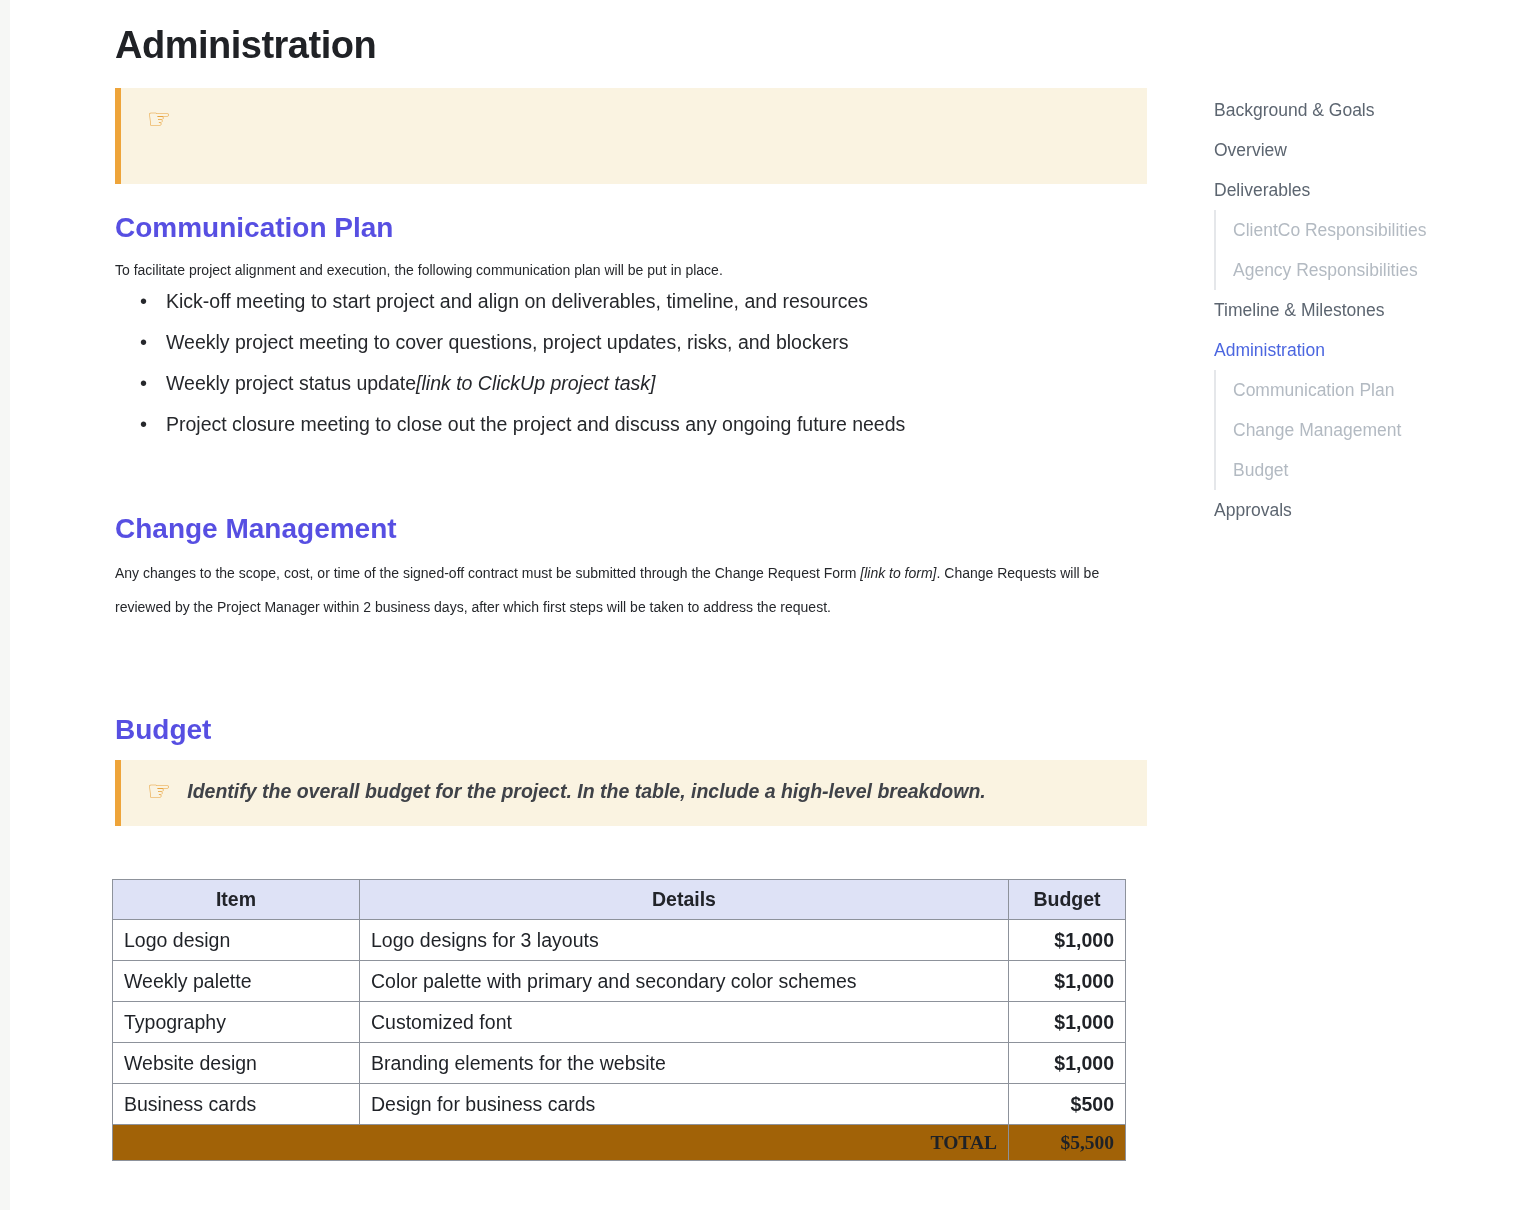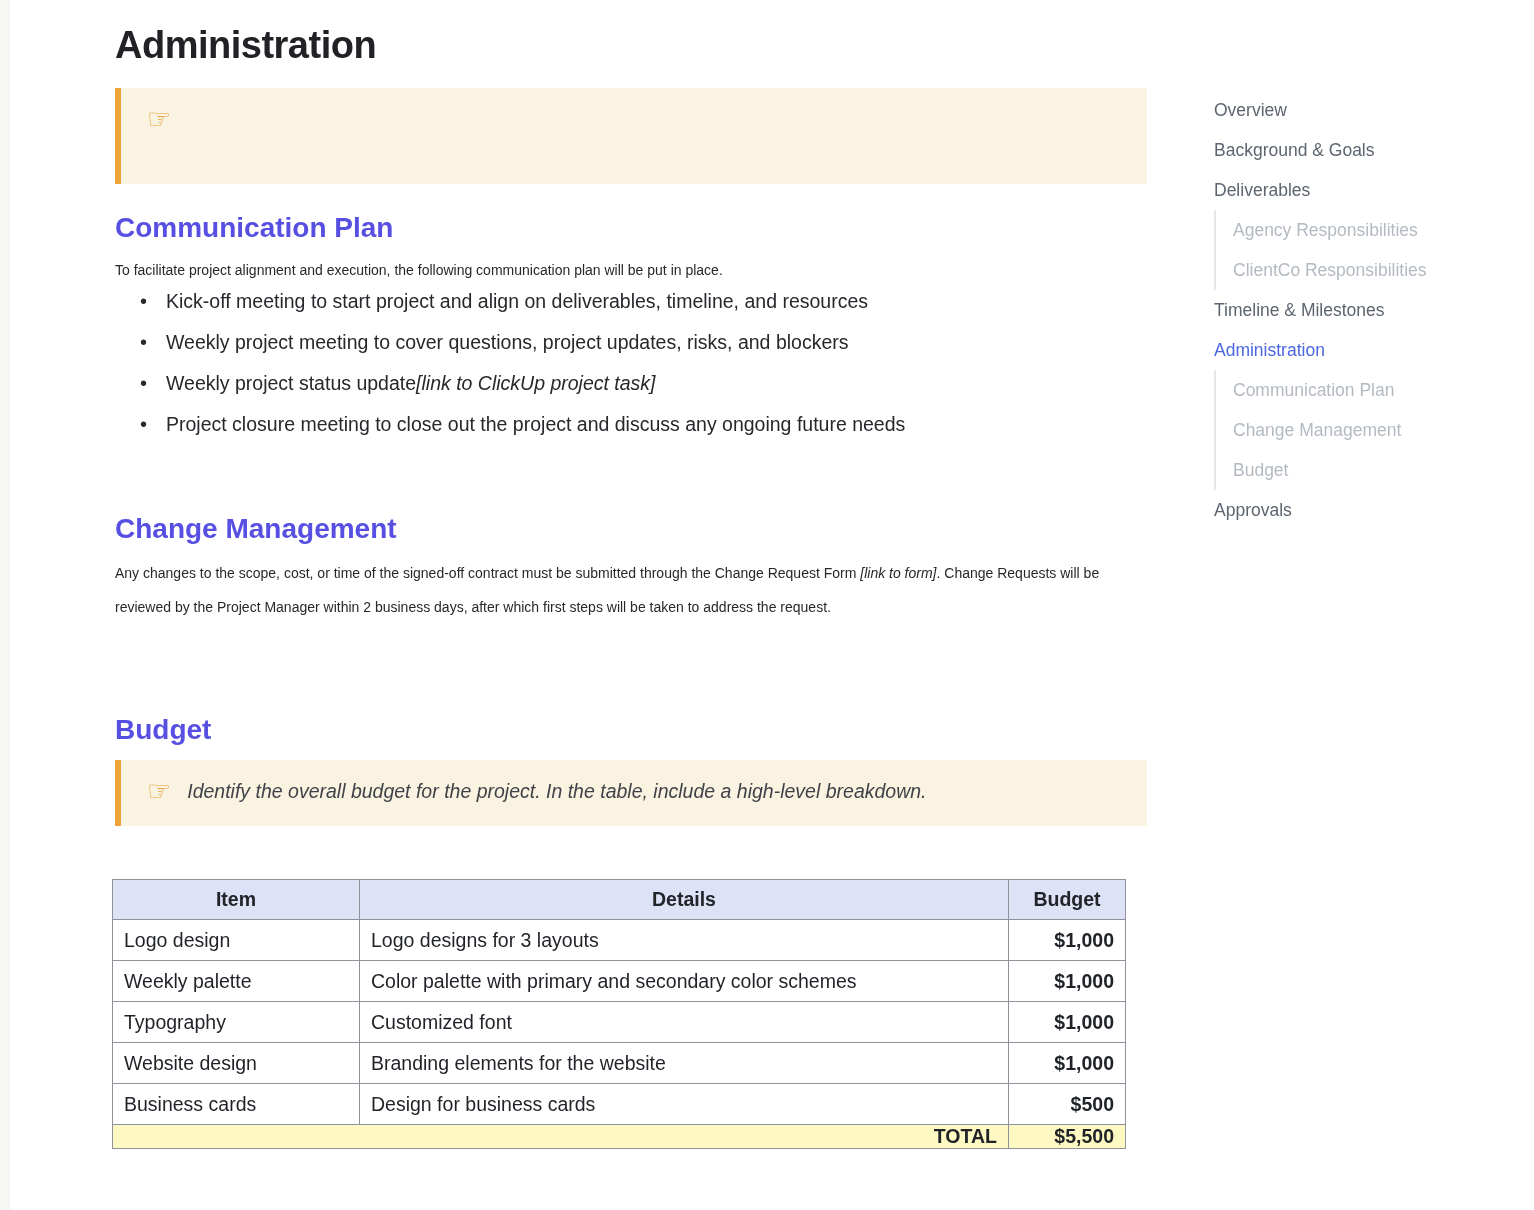--- a/index.html
+++ b/index.html
@@ -145,8 +145,8 @@
   </main>
 
   <aside class="toc" id="toc">
+      <div class="toc-item lvl1">Background &amp; Goals</div>
       <div class="toc-item lvl1">Overview</div>
-      <div class="toc-item lvl1">Background &amp; Goals</div>
       <div class="toc-item lvl1">Deliverables</div>
       <div class="toc-item lvl2">Agency Responsibilities</div>
       <div class="toc-item lvl2">ClientCo Responsibilities</div>

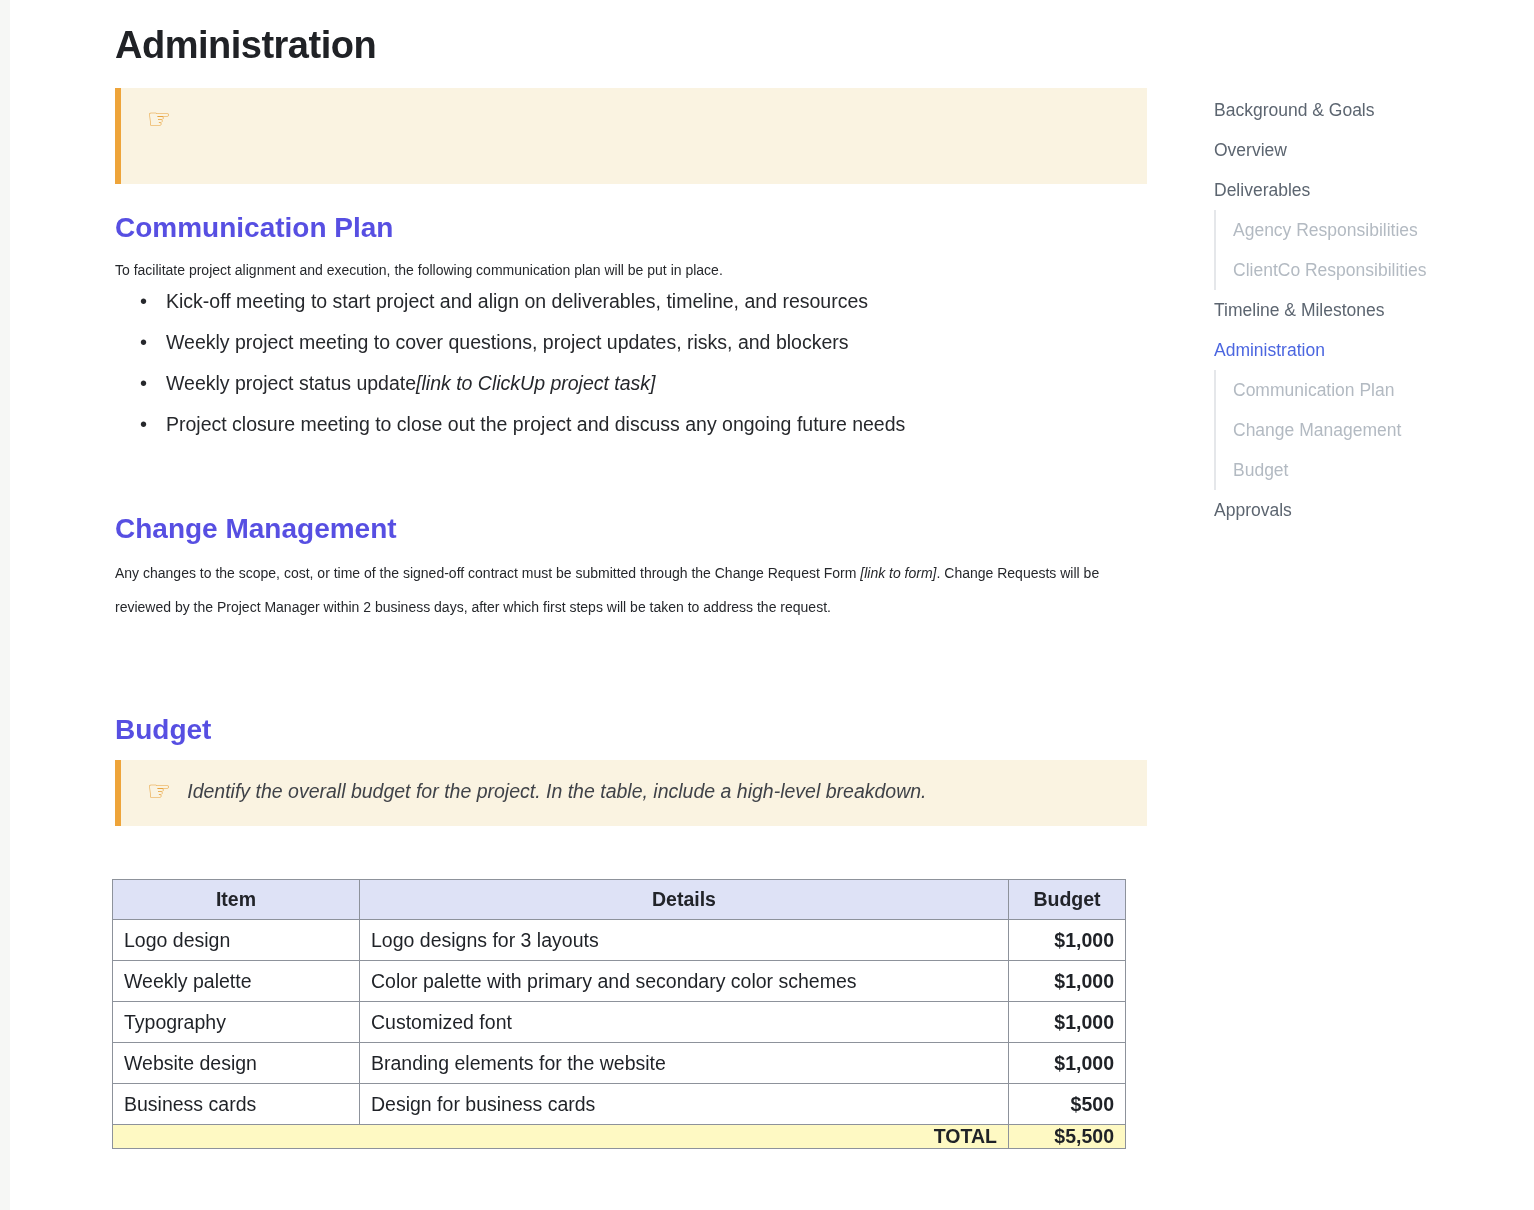--- a/index.html
+++ b/index.html
@@ -148,8 +148,8 @@
       <div class="toc-item lvl1">Background &amp; Goals</div>
       <div class="toc-item lvl1">Overview</div>
       <div class="toc-item lvl1">Deliverables</div>
+      <div class="toc-item lvl2">ClientCo Responsibilities</div>
       <div class="toc-item lvl2">Agency Responsibilities</div>
-      <div class="toc-item lvl2">ClientCo Responsibilities</div>
       <div class="toc-item lvl1">Timeline &amp; Milestones</div>
       <div class="toc-item lvl1 active">Administration</div>
       <div class="toc-item lvl2">Communication Plan</div>

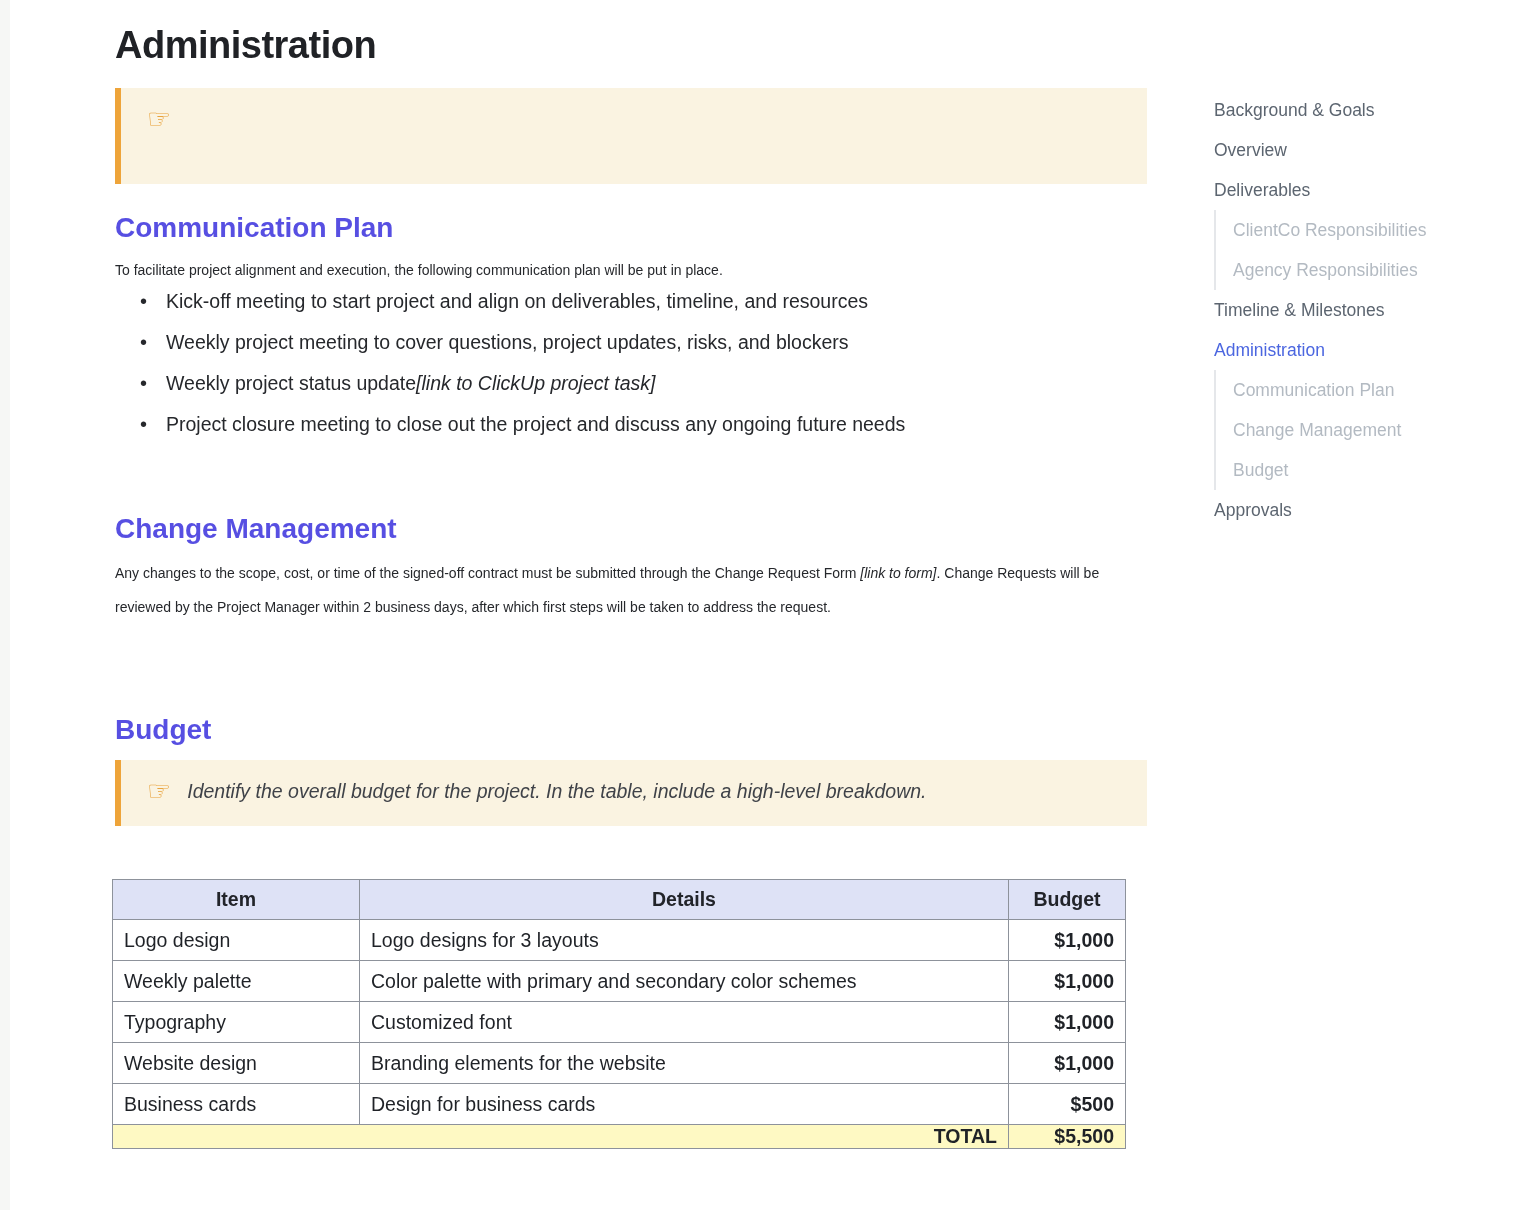--- a/index.html
+++ b/index.html
@@ -20,7 +20,7 @@
   .callout-text { font-size:19.5px; line-height:34px; color:#3f4248; max-width:895px; }
   .callout-1 { top:88px; min-height:96px; }
   .callout-2 { top:760px; min-height:66px; }
-  .callout-2 .callout-text { font-style:italic; max-width:960px; }
+  .callout-2 .callout-text { font-style:italic; max-width:960px;font-weight:bold; }
 
   .h2 { position:absolute; left:0; font-size:28px; line-height:34px; font-weight:700; color:#574fe2; }
   .h2-cp { top:211px; }

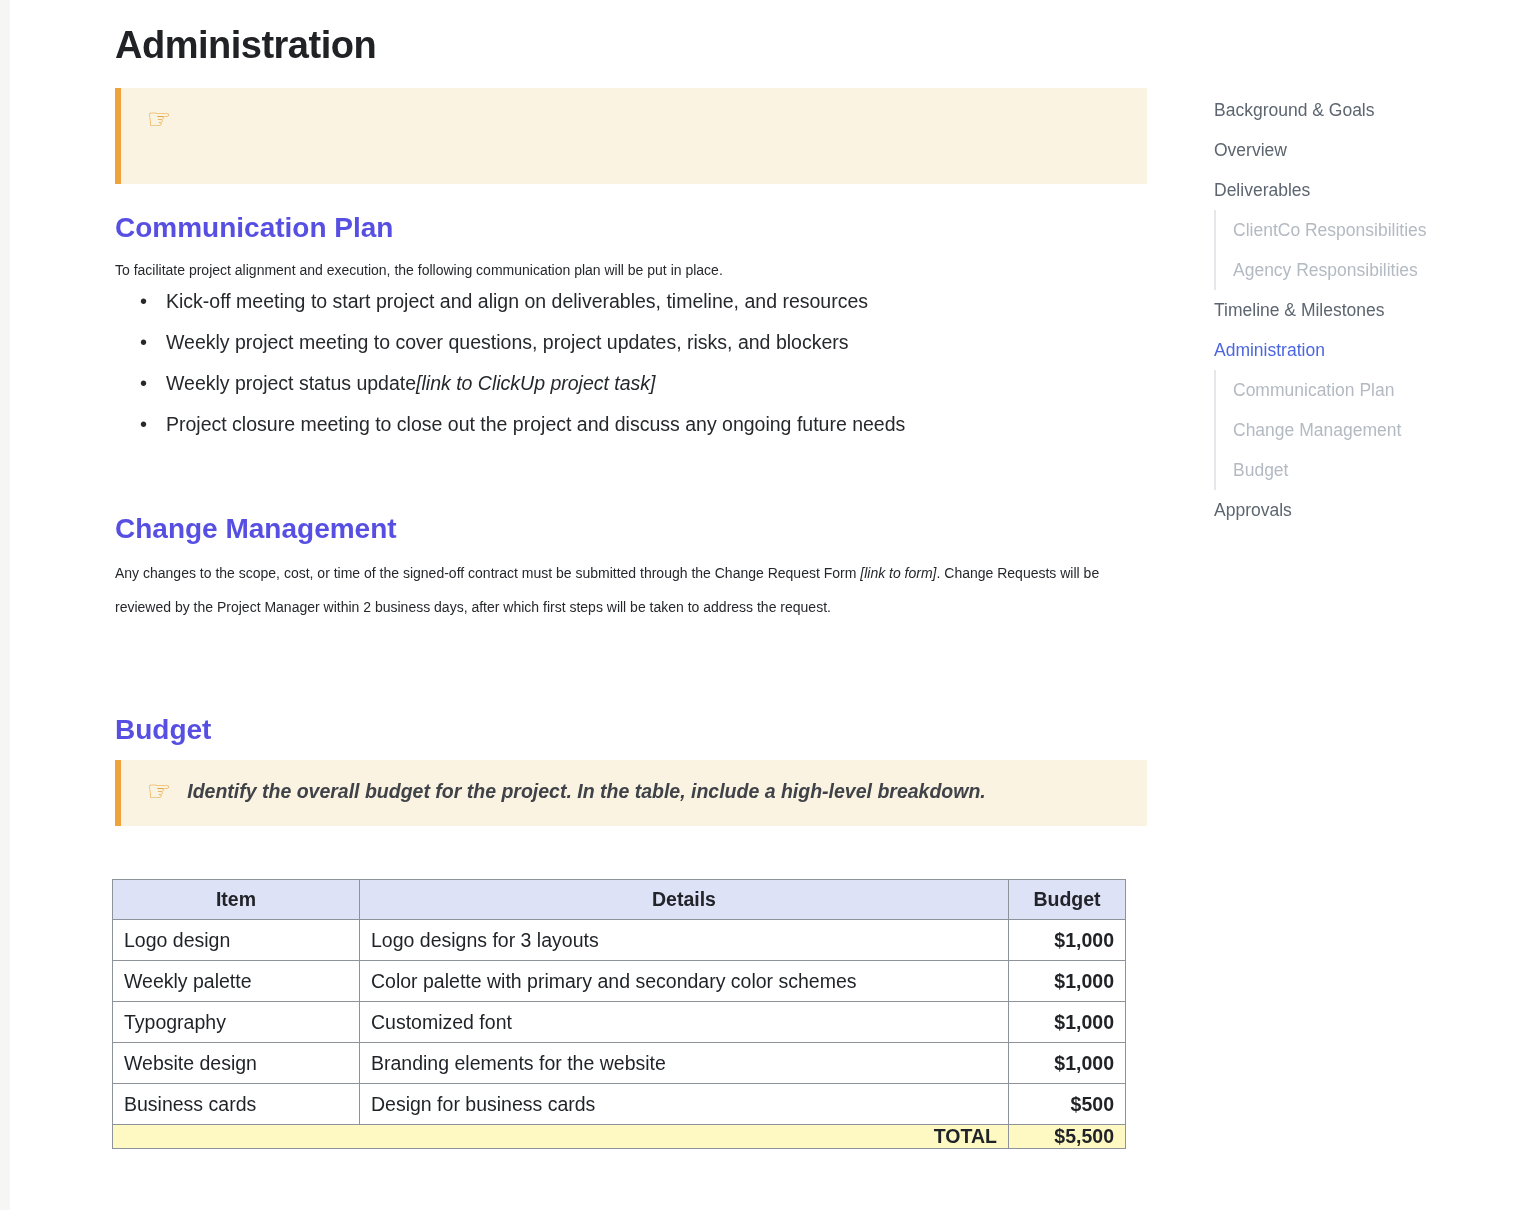--- a/index.html
+++ b/index.html
@@ -43,7 +43,7 @@
   .budget-table th { height:40px; background:#dee2f6; font-weight:700; text-align:center; color:#22242a; }
   .budget-table td { height:41px; padding:0 11px; }
   .budget-table td.col-budget { text-align:right; font-weight:700; }
-  .budget-table tr.total-row td { background:#fef9c3; height:24px; }
+  .budget-table tr.total-row td { background:#a16207; height:36px;font-family:Liberation Serif, serif; }
   .budget-table td.total-label { text-align:right; font-weight:700; }
   .budget-table td.total-value { text-align:right; font-weight:700; }
 

